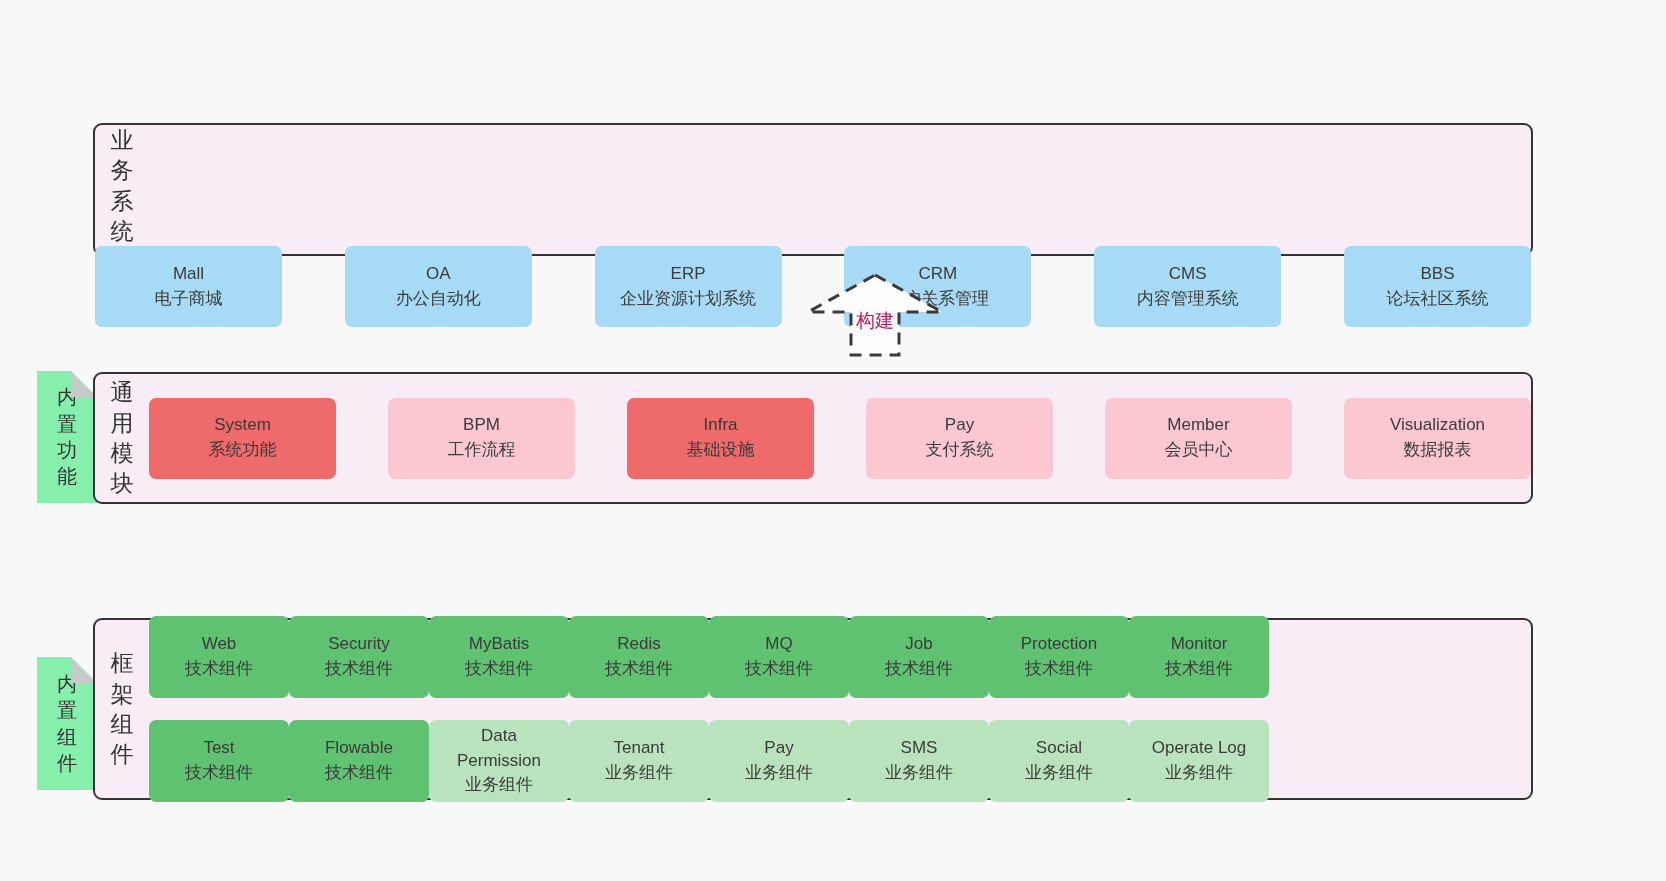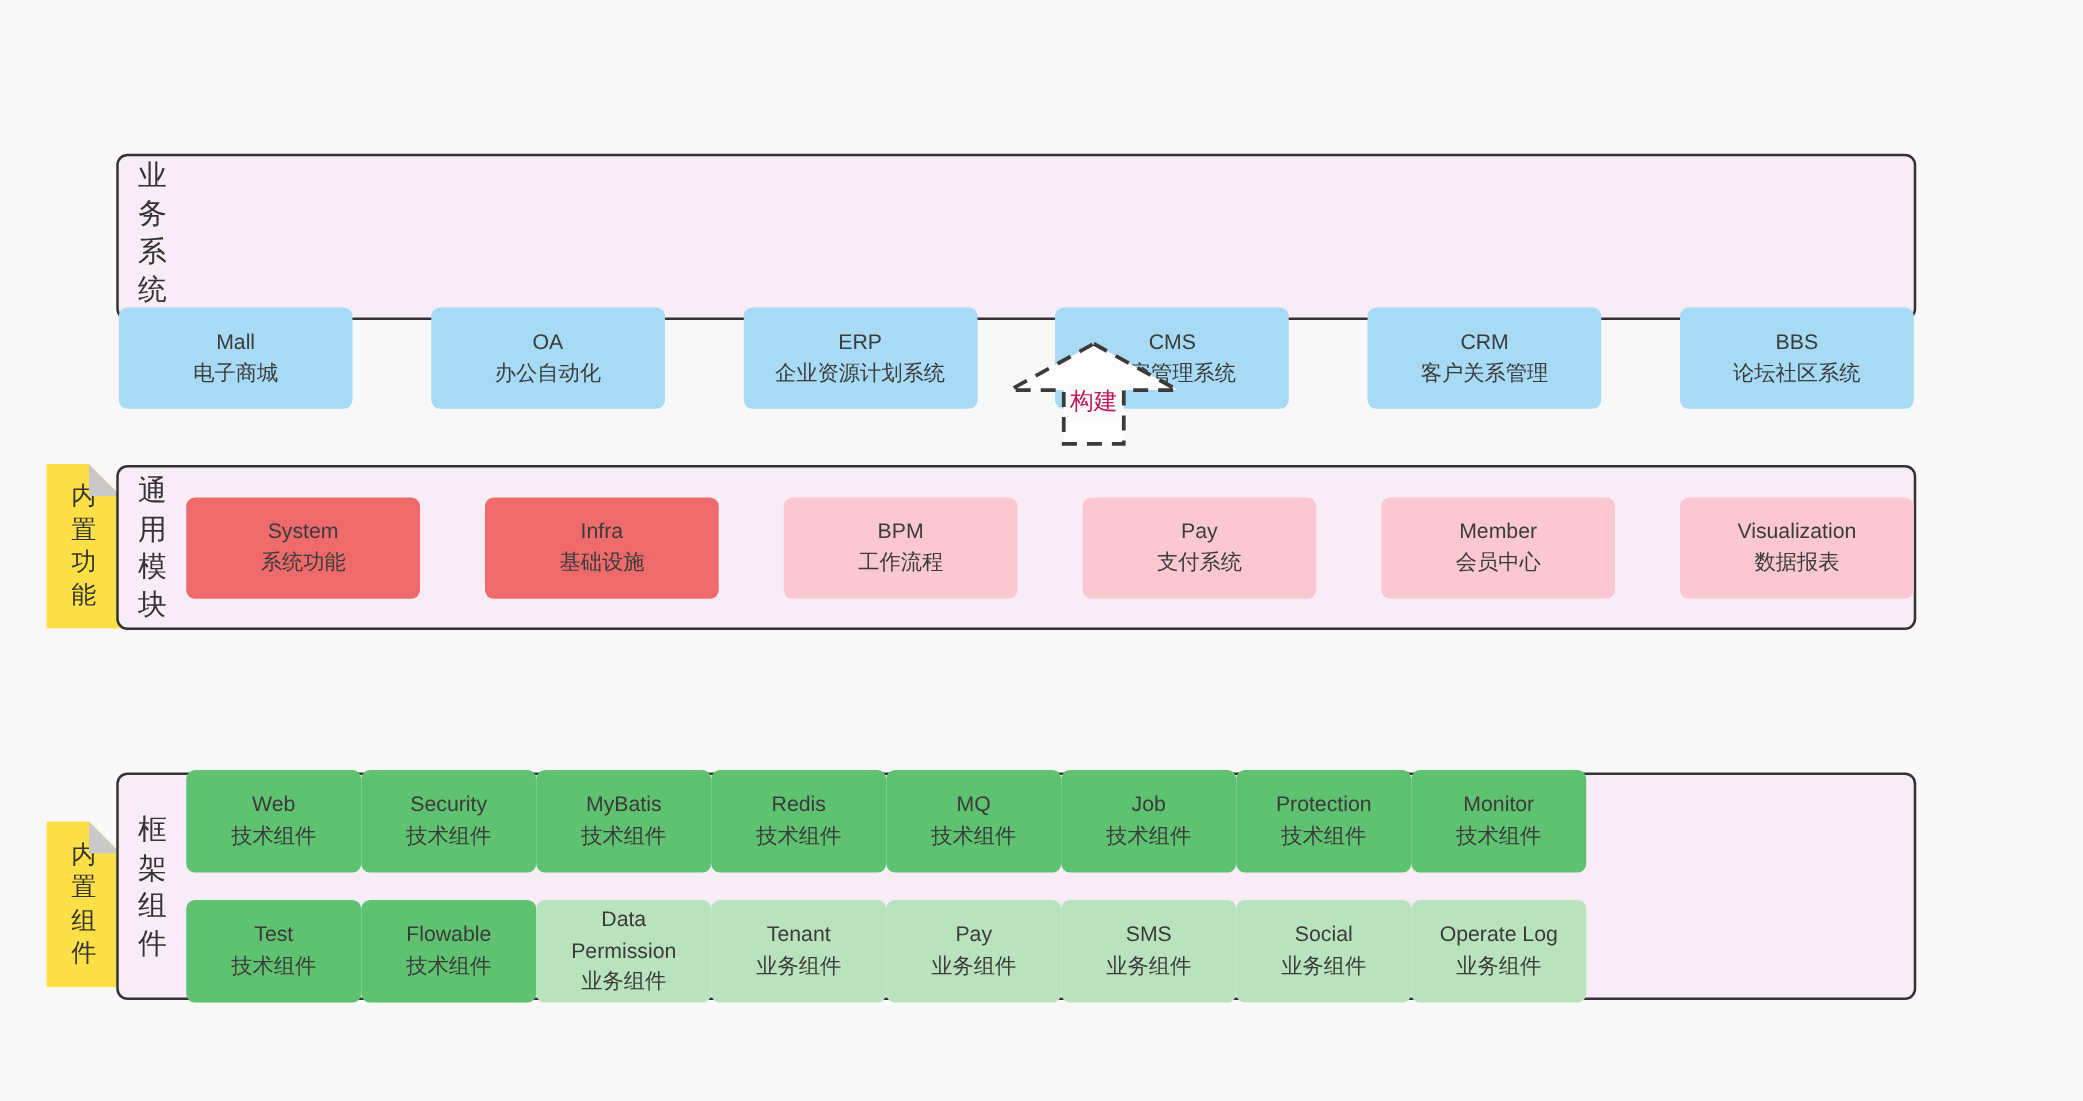--- a/index.html
+++ b/index.html
@@ -88,12 +88,12 @@
         <span>企业资源计划系统</span>
       </div>
       <div class="box w6 b-blue">
+        <span>CRM</span>
+        <span>客户关系管理</span>
+      </div>
+      <div class="box w6 b-blue">
         <span>CMS</span>
         <span>内容管理系统</span>
-      </div>
-      <div class="box w6 b-blue">
-        <span>CRM</span>
-        <span>客户关系管理</span>
       </div>
       <div class="box w6 b-blue">
         <span>BBS</span>

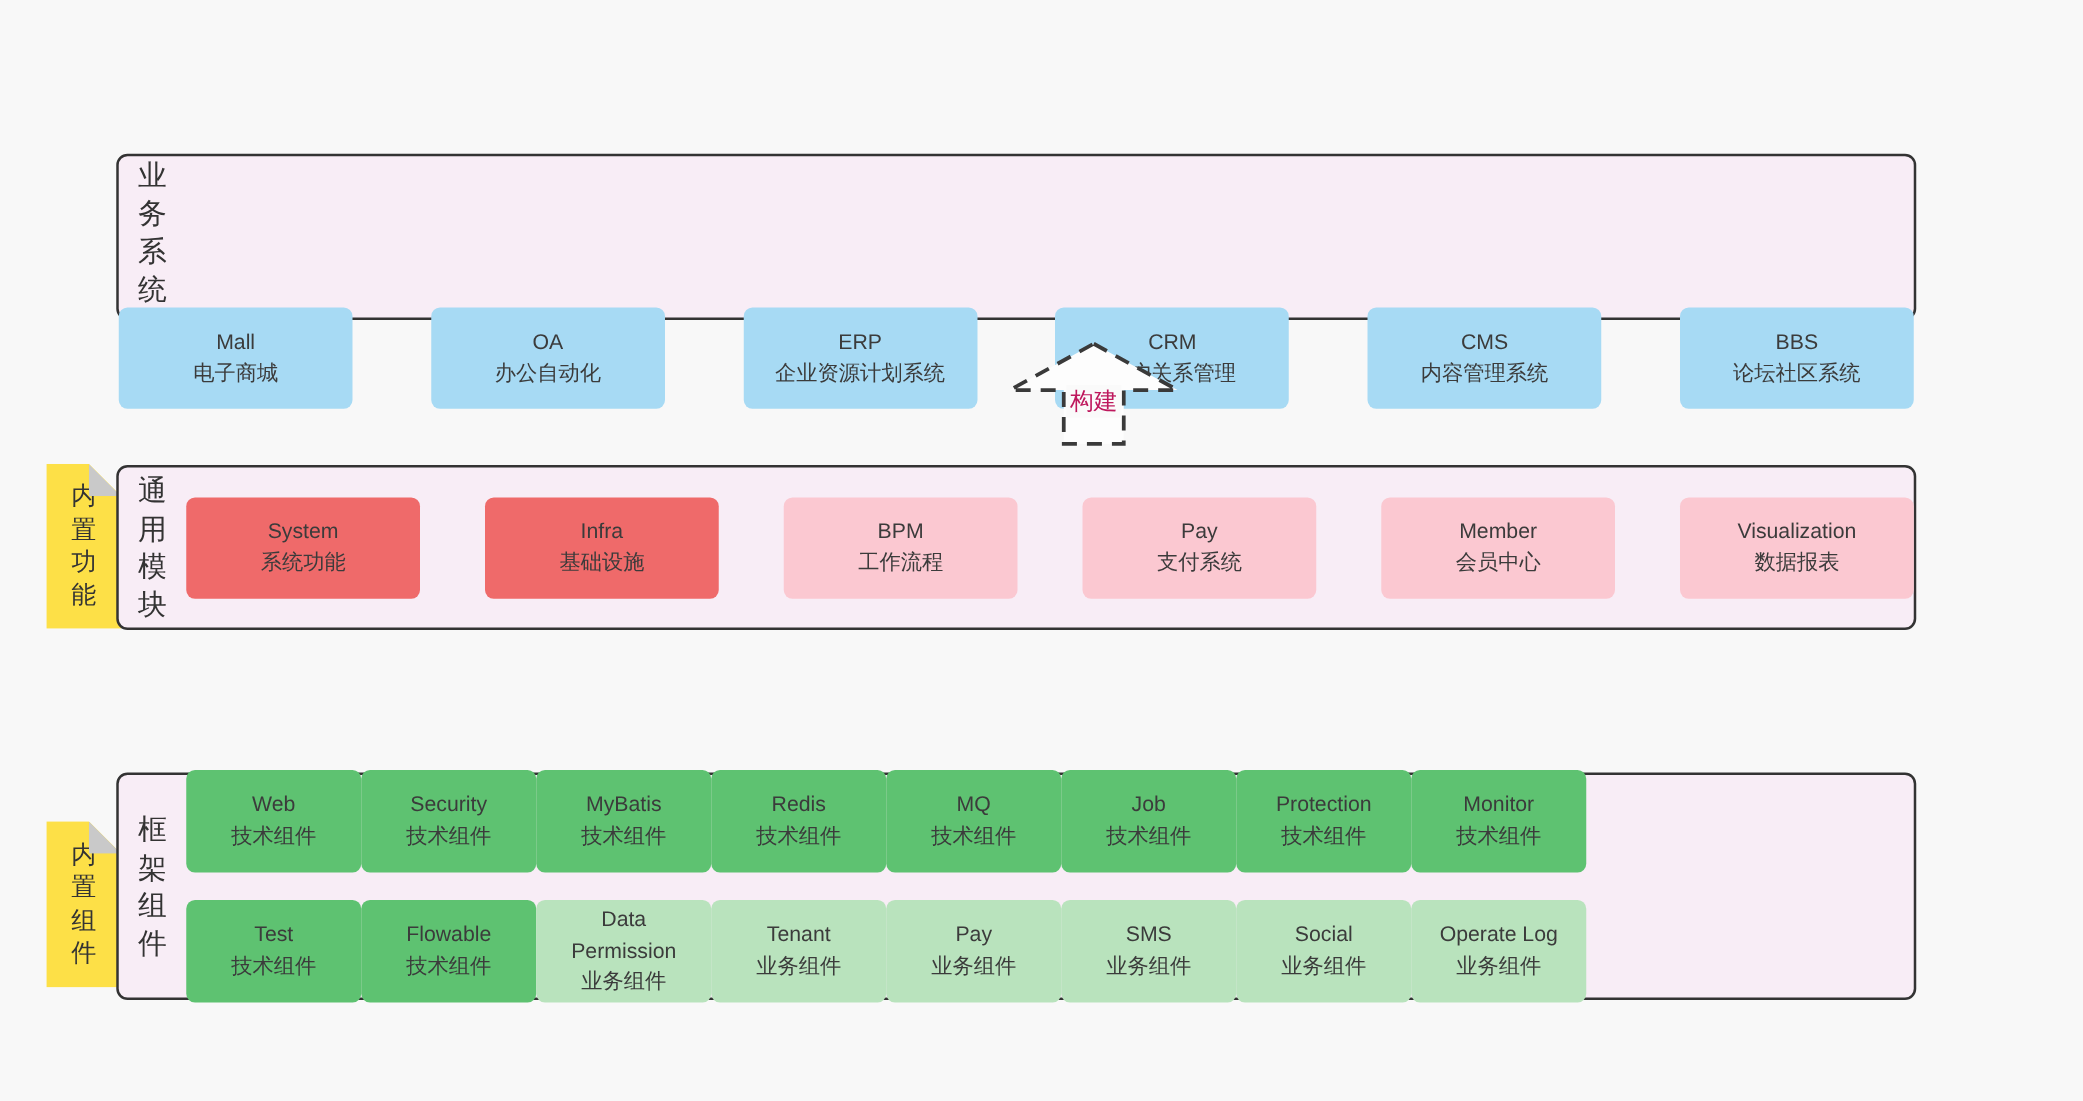--- a/index.html
+++ b/index.html
@@ -38,7 +38,7 @@
   .box span { display:block; }
 
   
-  .note { position:absolute; left:37px; width:60px; background:#fde047;
+  .note { position:absolute; left:37px; width:60px; background:#86efac;
           clip-path:polygon(0 0, calc(100% - 26px) 0, 100% 26px, 100% 100%, 0 100%);
           display:flex; align-items:center; justify-content:center;
           font-size:20px; color:#333333; z-index:0; }

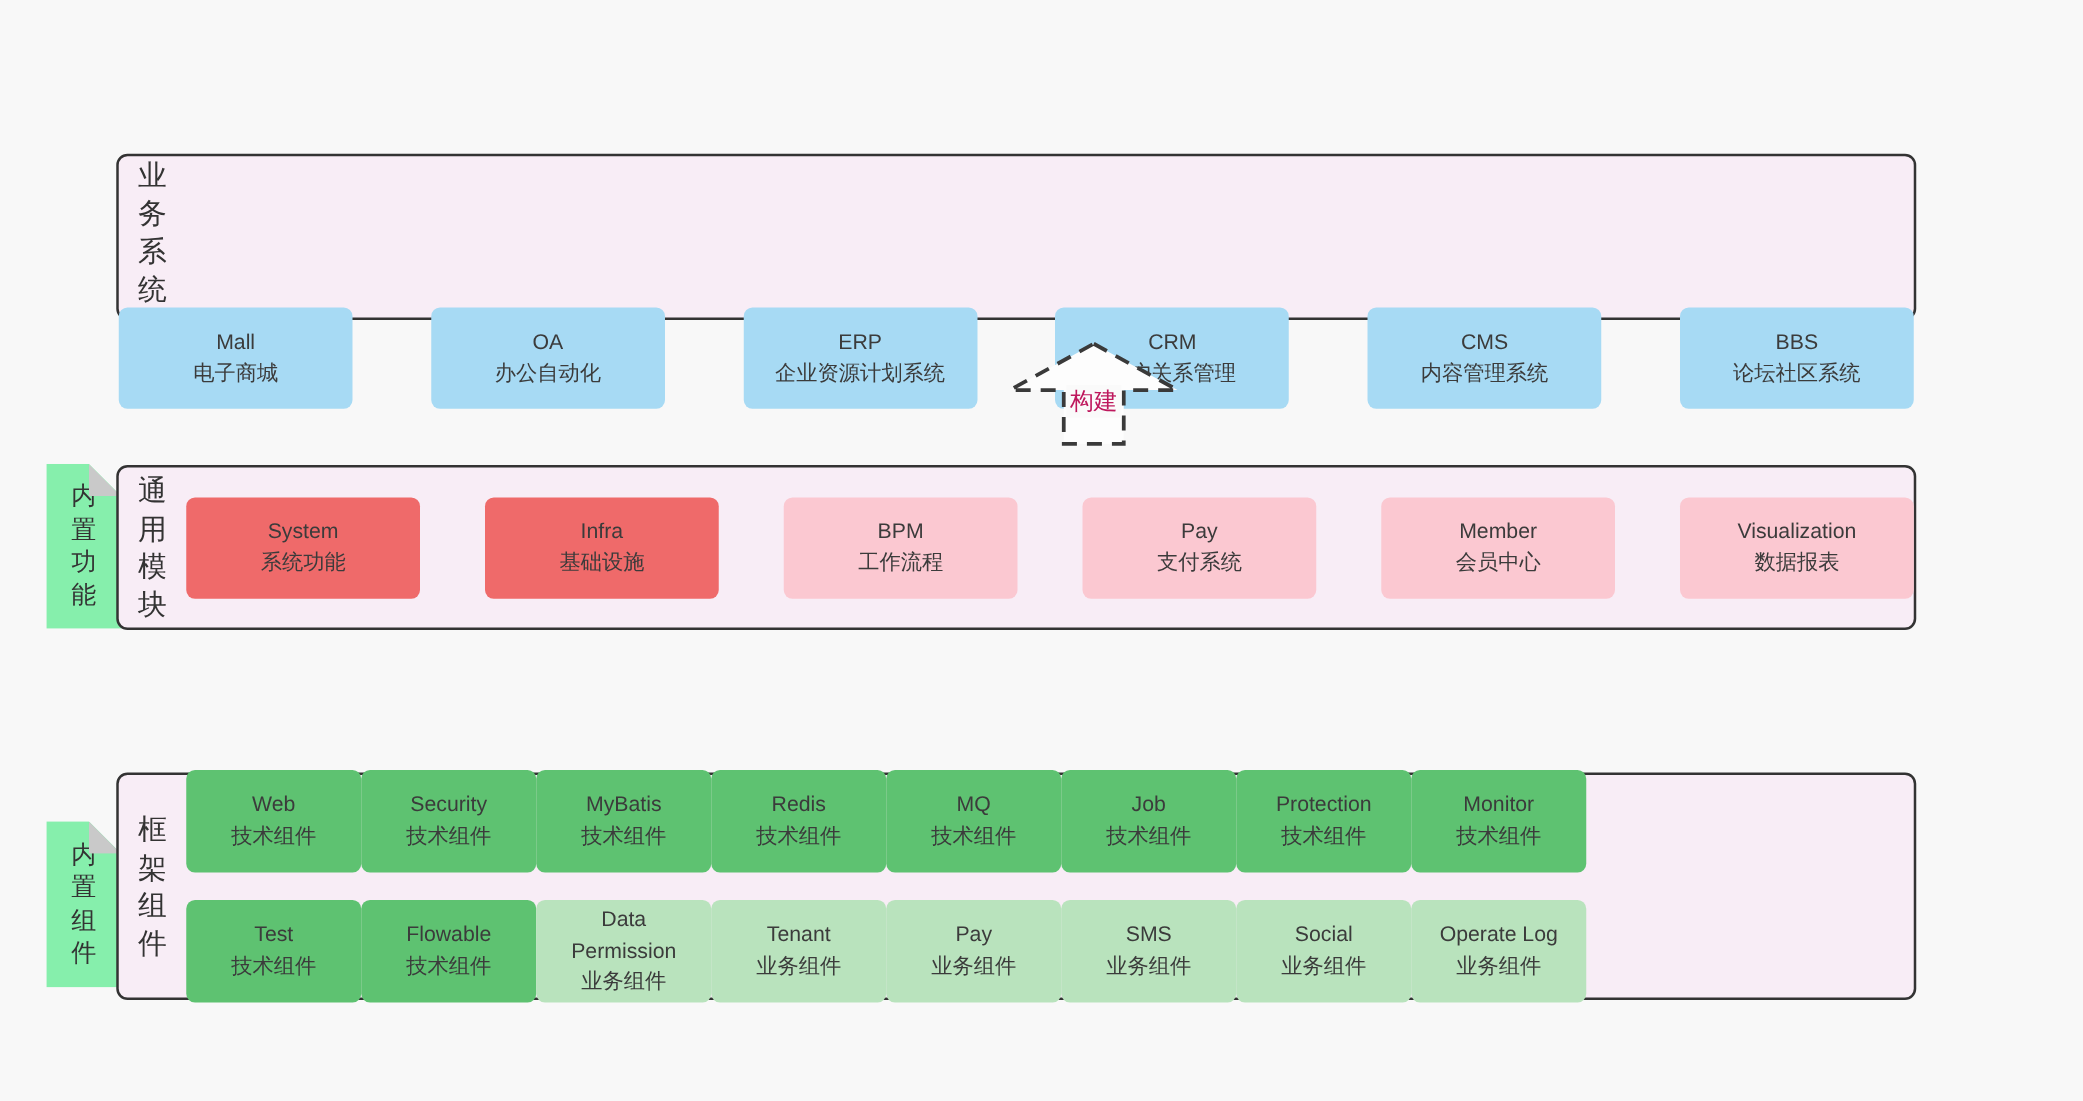--- a/index.html
+++ b/index.html
@@ -118,15 +118,15 @@
         <span>System</span>
         <span>系统功能</span>
       </div>
+      <div class="box w6 b-pink">
+        <span>BPM</span>
+        <span>工作流程</span>
+      </div>
       <div class="box w6 b-red">
         <span>Infra</span>
         <span>基础设施</span>
       </div>
       <div class="box w6 b-pink">
-        <span>BPM</span>
-        <span>工作流程</span>
-      </div>
-      <div class="box w6 b-pink">
         <span>Pay</span>
         <span>支付系统</span>
       </div>

